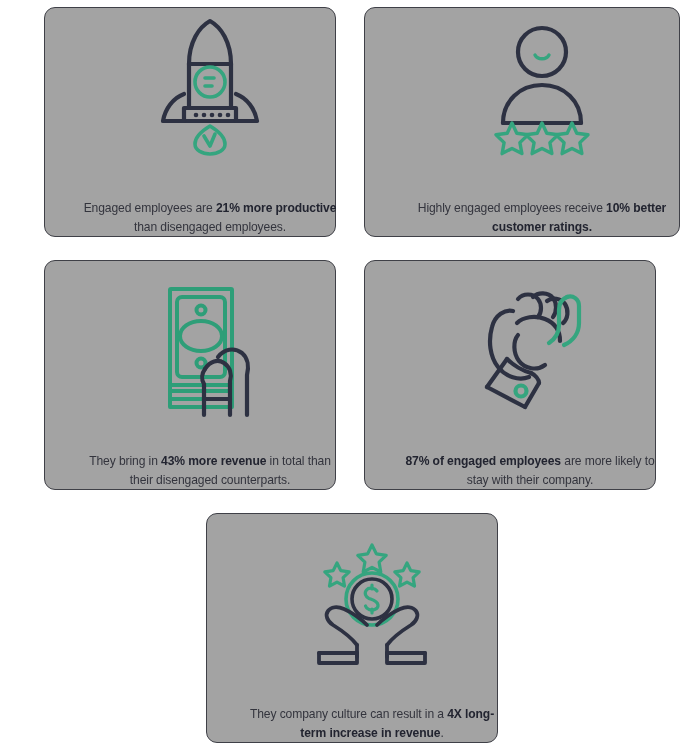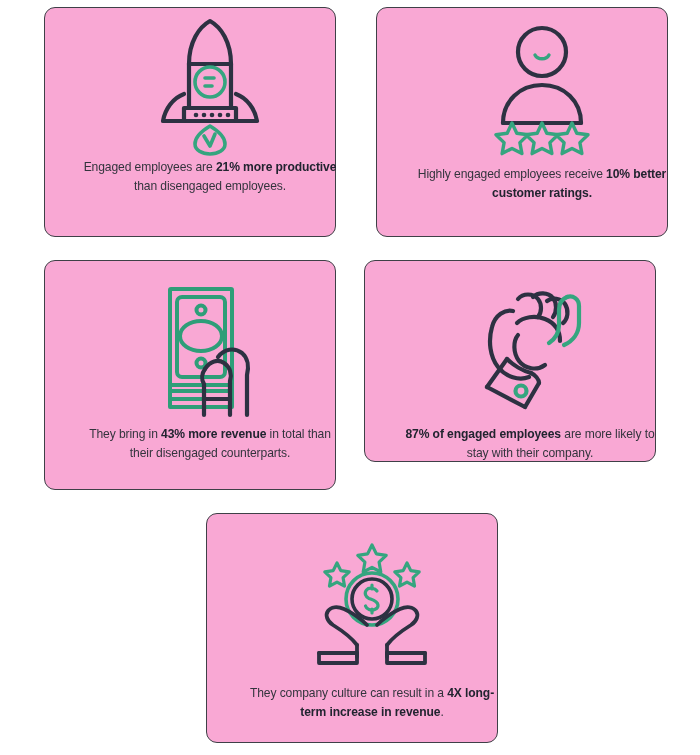--- a/index.html
+++ b/index.html
@@ -23,13 +23,13 @@
   .card {
     position: absolute;
     box-sizing: border-box;
-    background: #f9a8d4;
+    background: #a3a3a3;
     border: 1.3px solid #3f4047;
     border-radius: 11px;
     display: flex;
     flex-direction: column;
     align-items: center;
-    justify-content: flex-start;
+    justify-content: space-between;
     padding-left: 40px;
   }
   .card-r1c1 { left: 44px;  top: 7px;   width: 292px; height: 230px; }

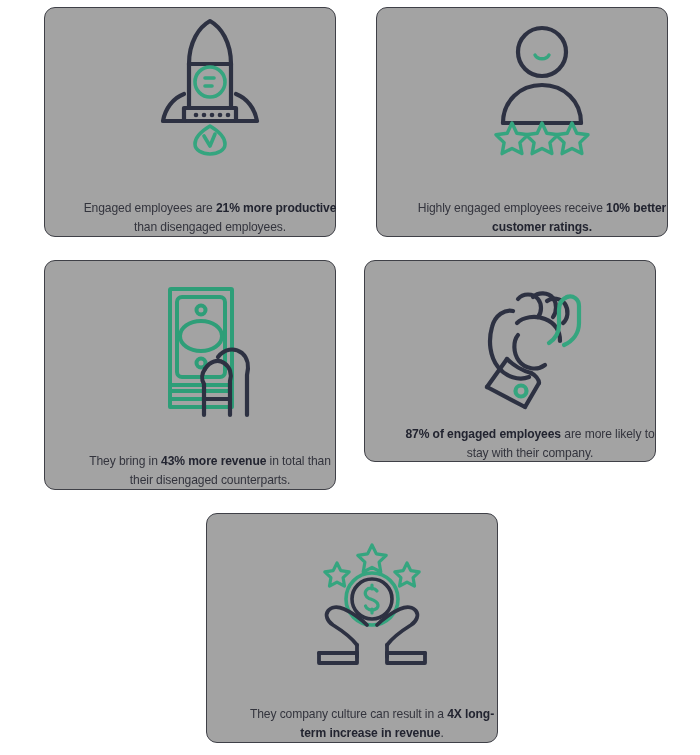--- a/index.html
+++ b/index.html
@@ -33,7 +33,7 @@
     padding-left: 40px;
   }
   .card-r1c1 { left: 44px;  top: 7px;   width: 292px; height: 230px; }
-  .card-r1c2 { left: 376px; top: 7px;   width: 292px; height: 230px; gap: 7px; }
+  .card-r1c2 { left: 364px; top: 7px;   width: 316px; height: 230px; gap: 7px; }
   .card-r2c1 { left: 44px;  top: 260px; width: 292px; height: 230px; }
   .card-r2c2 { left: 364px; top: 260px; width: 292px; height: 202px; }
   .card-r3c1 { left: 206px; top: 513px; width: 292px; height: 230px; }

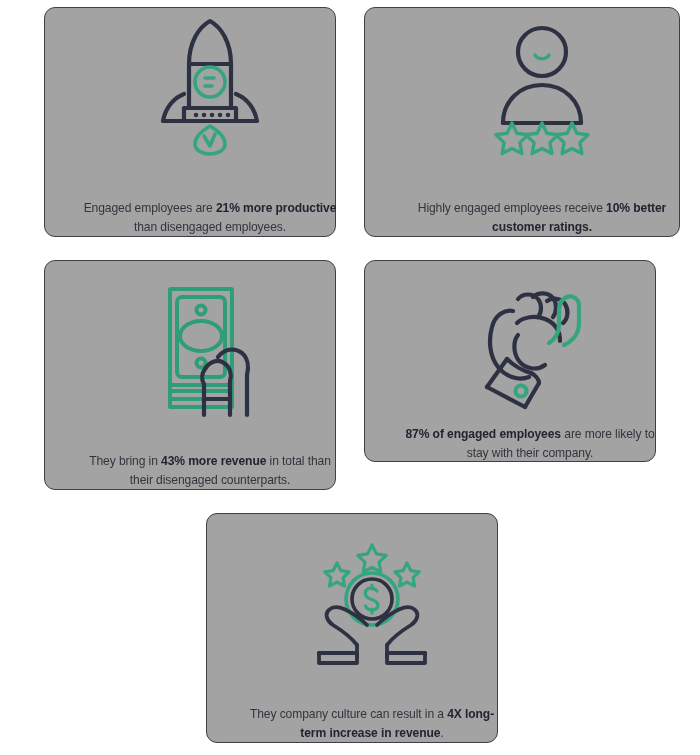--- a/index.html
+++ b/index.html
@@ -35,7 +35,7 @@
   .card-r1c1 { left: 44px;  top: 7px;   width: 292px; height: 230px; }
   .card-r1c2 { left: 364px; top: 7px;   width: 316px; height: 230px; gap: 7px; }
   .card-r2c1 { left: 44px;  top: 260px; width: 292px; height: 230px; }
-  .card-r2c2 { left: 364px; top: 260px; width: 292px; height: 202px; }
+  .card-r2c2 { left: 364px; top: 260px; width: 292px; height: 230px; }
   .card-r3c1 { left: 206px; top: 513px; width: 292px; height: 230px; }
 
   .icon-wrap {

